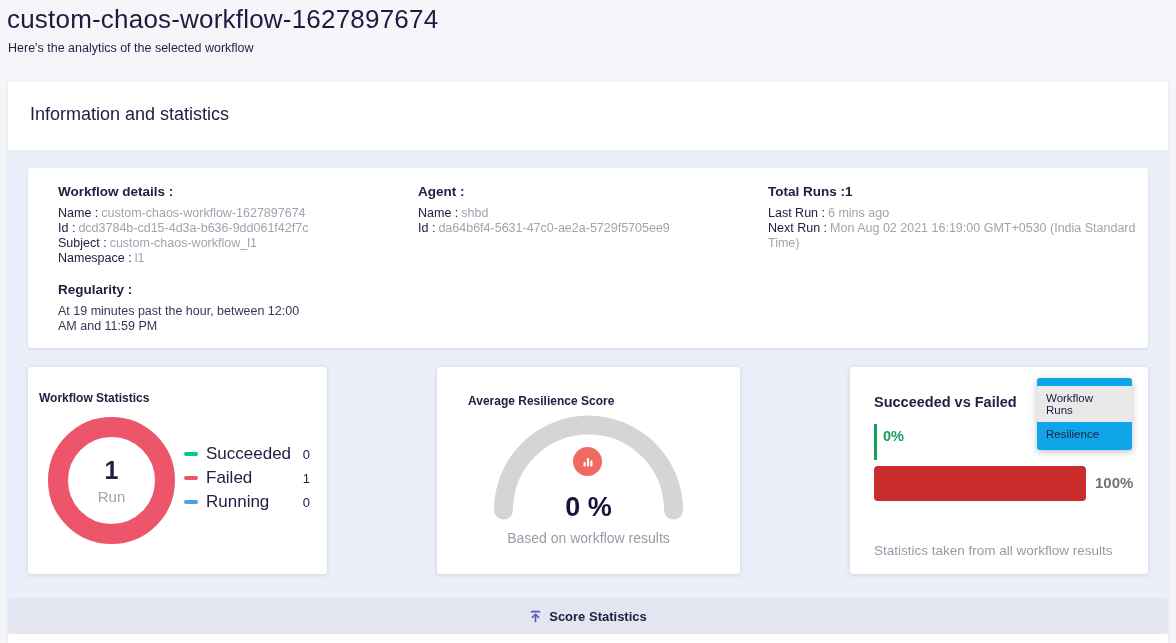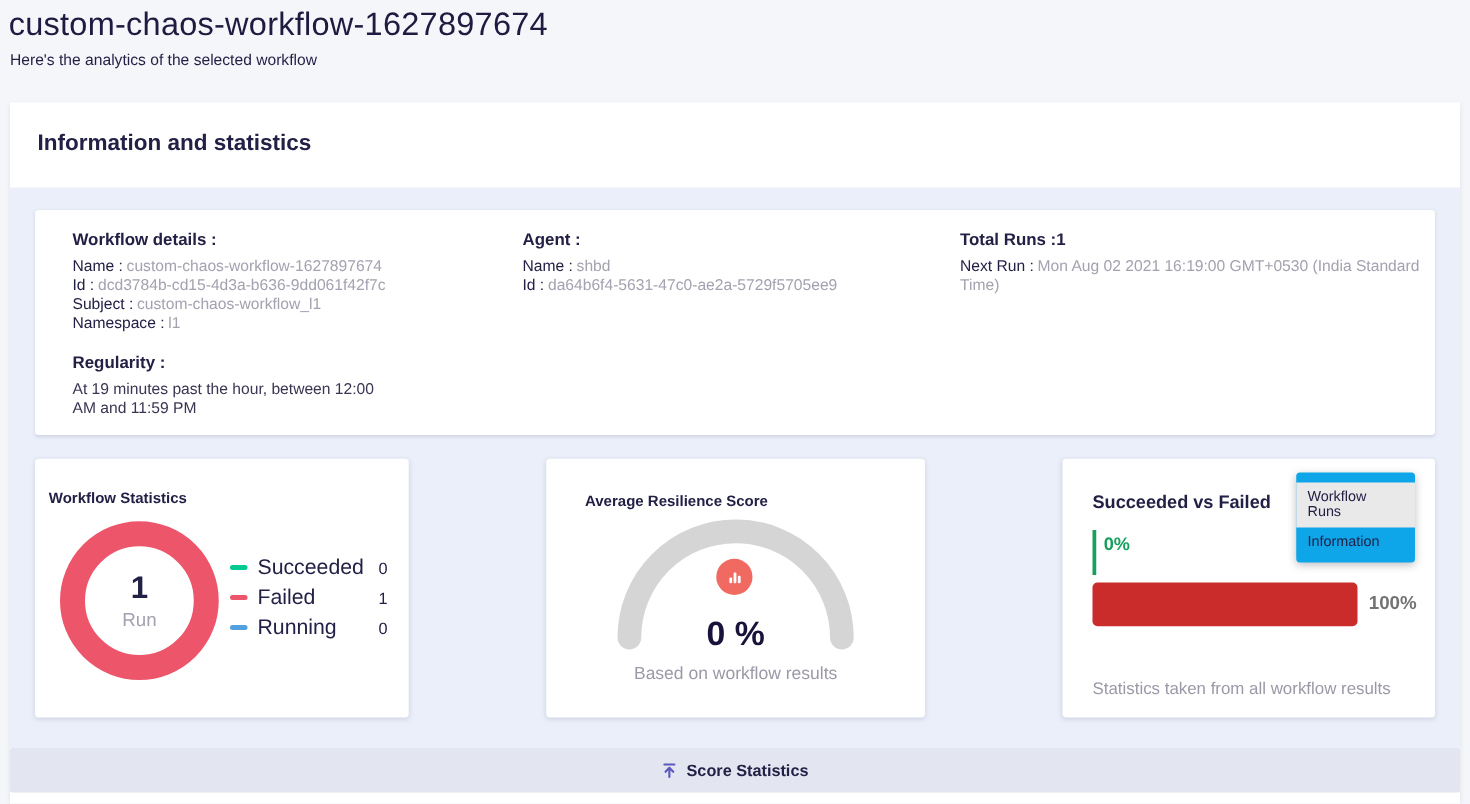--- a/index.html
+++ b/index.html
@@ -11,7 +11,7 @@
   .page-subtitle { position:absolute; left:8px; top:41px; font-size:12.5px; color:#241E45; }
 
   .outer-card { position:absolute; left:8px; top:82px; width:1160px; height:561px; background:#FFFFFF; box-shadow:0 1px 4px rgba(60,60,100,0.10); }
-  .section-title { position:absolute; left:30px; top:104px; font-size:18px; font-weight:700; color:#232046; }
+  .section-title { position:absolute; left:30px; top:104px; font-size:18px; font-weight:400; color:#232046; }
 
   .panel { position:absolute; left:8px; top:150px; width:1160px; height:448px; background:#EBEFF9; }
 

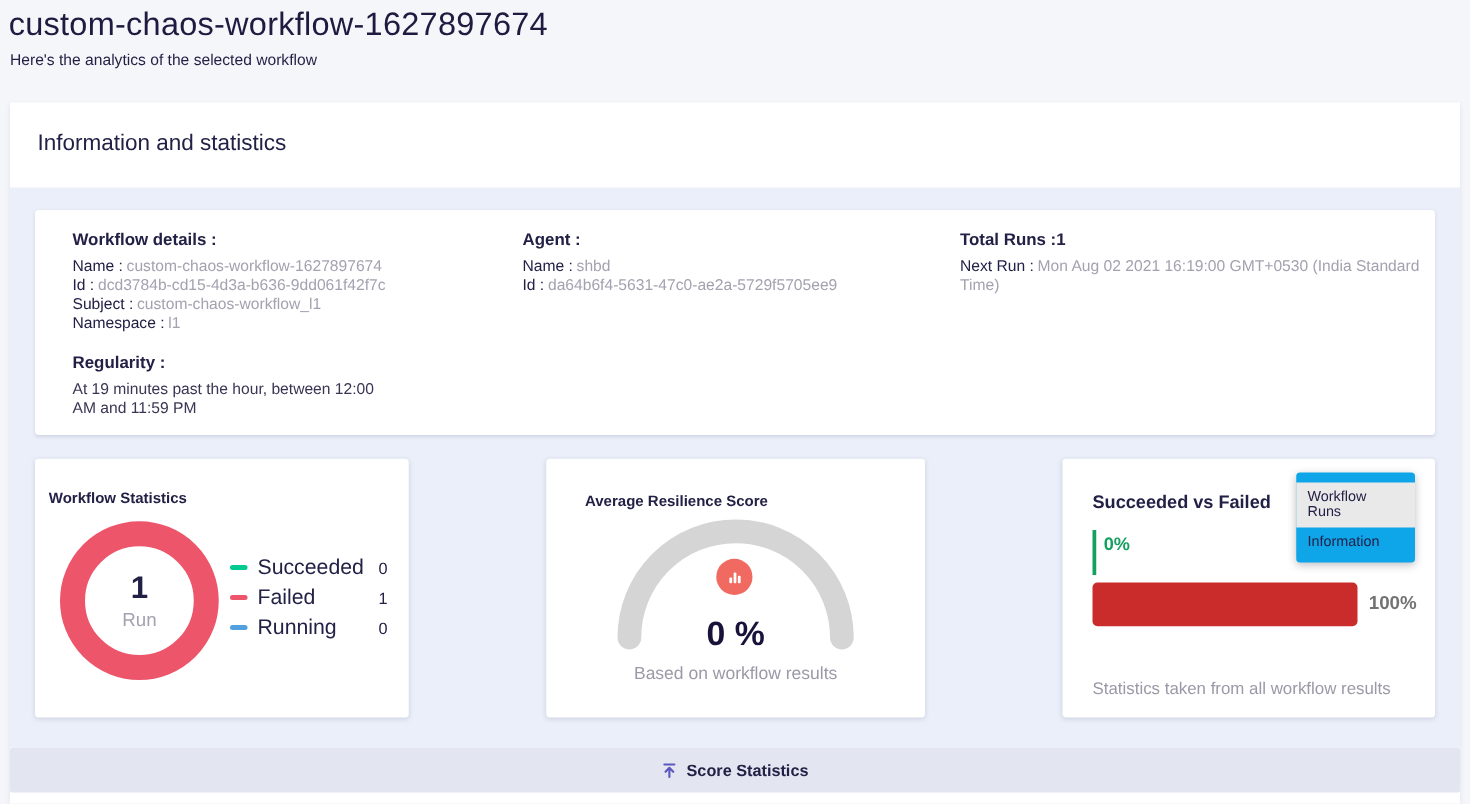--- a/index.html
+++ b/index.html
@@ -119,6 +119,9 @@
     <div class="info-col c3">
       <div class="info-heading">Total Runs :1</div>
       <div class="info-row">
+        <span class="lbl">Last Run :</span><span class="val">6 mins ago</span>
+      </div>
+      <div class="info-row">
         <span class="lbl">Next Run :</span><span class="val">Mon Aug 02 2021 16:19:00 GMT+0530 (India Standard Time)</span>
       </div>
     </div>

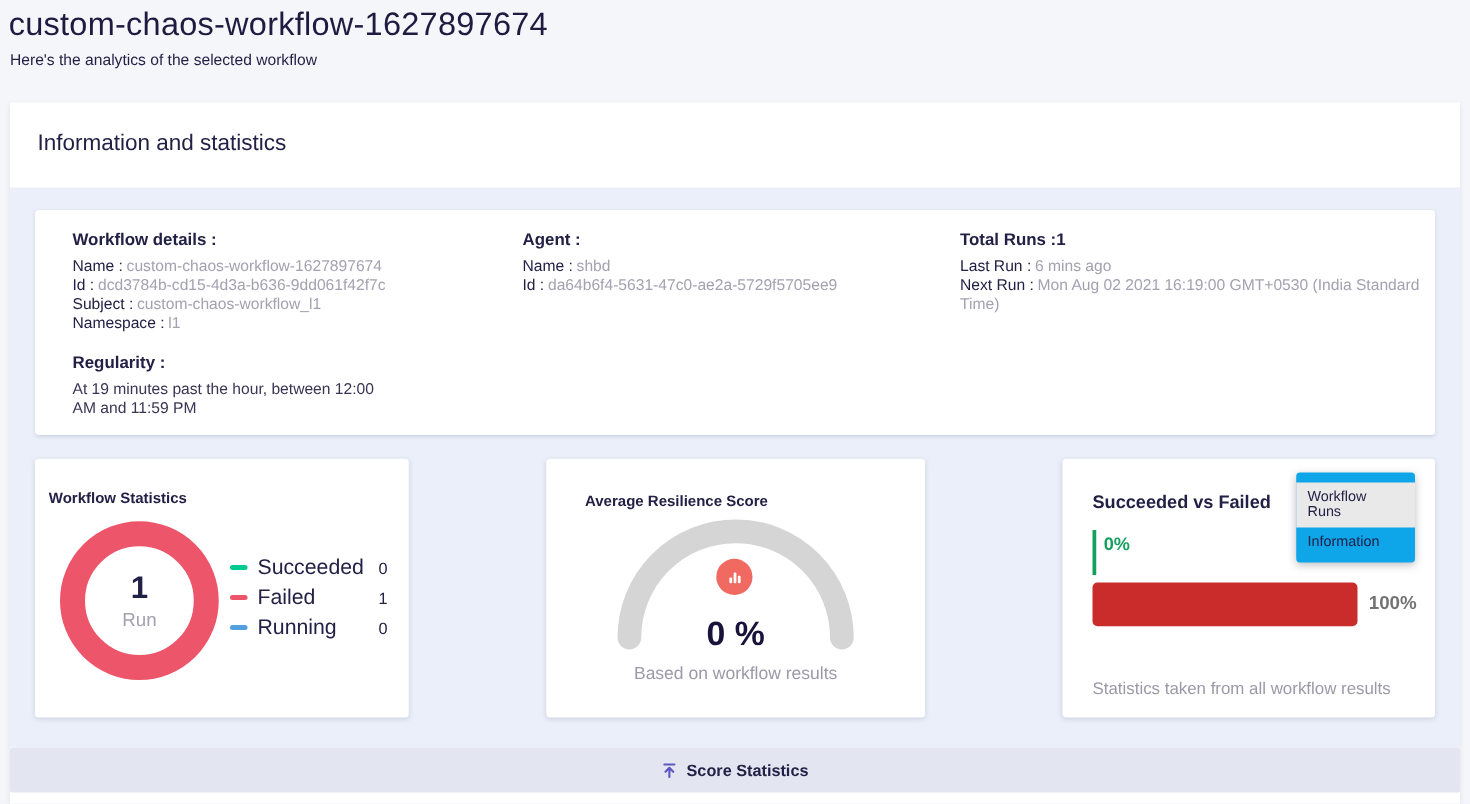--- a/index.html
+++ b/index.html
@@ -179,7 +179,7 @@
 
   <div class="dropdown">
     <div class="menu-item selected">Workflow Runs</div>
-    <div class="menu-item">Information</div>
+    <div class="menu-item">Resilience</div>
   </div>
 
   <div class="hide-bar">

